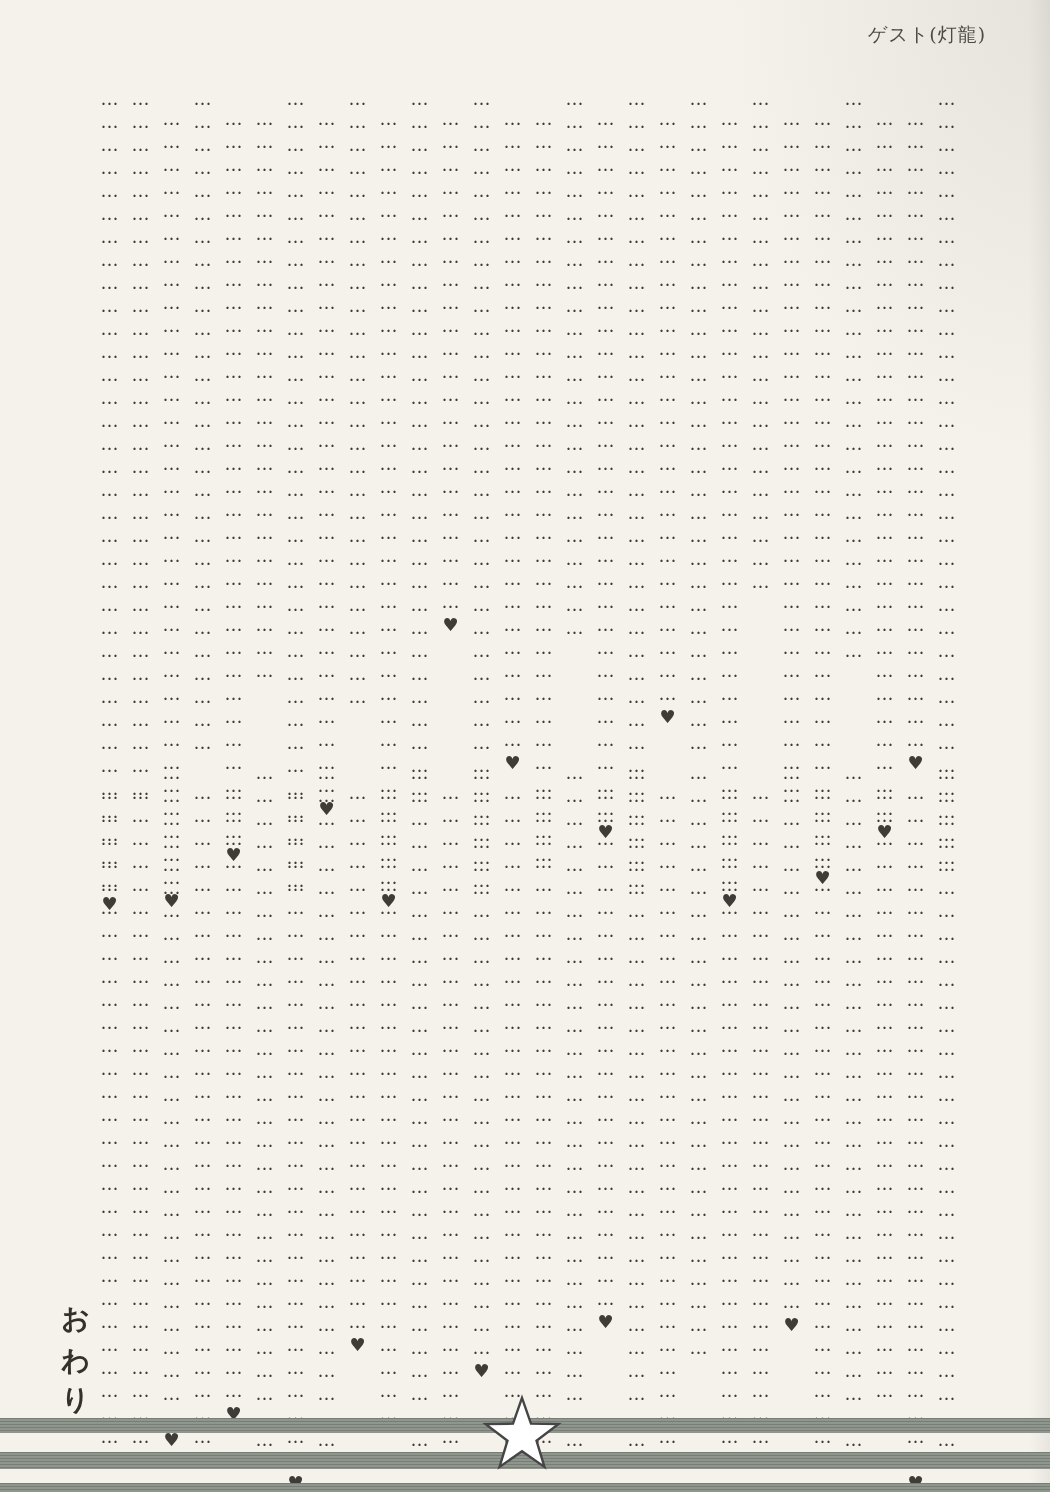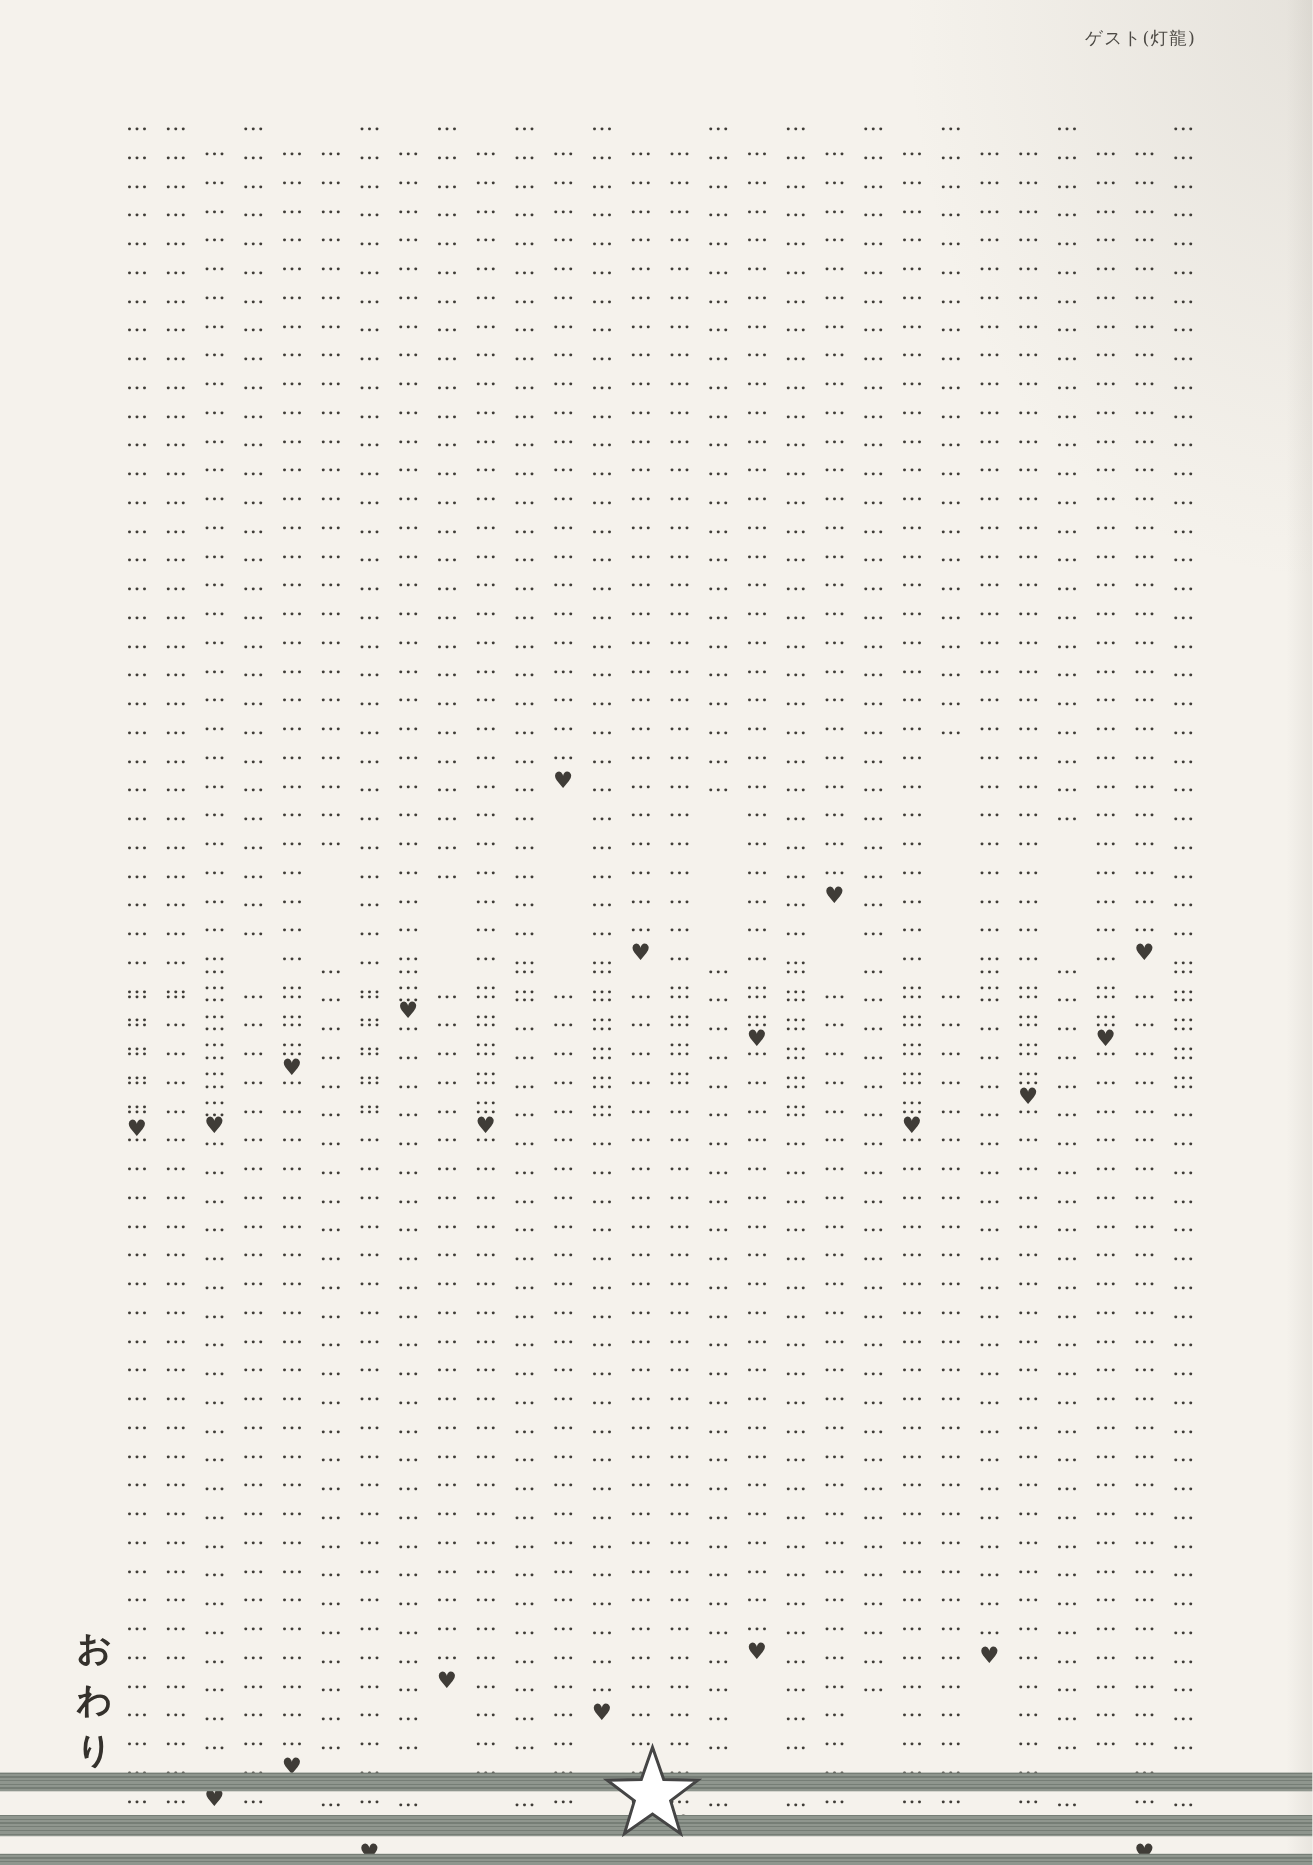--- a/index.html
+++ b/index.html
@@ -16,7 +16,7 @@
   }
   .credit{
     position:absolute; top:22px; left:868px; width:160px;
-    font-size:14px; letter-spacing:1px; color:#4d4a45; text-align:left;
+    font-size:19px; letter-spacing:1px; color:#4d4a45; text-align:left;
   }
   .vblock{
     position:absolute;

